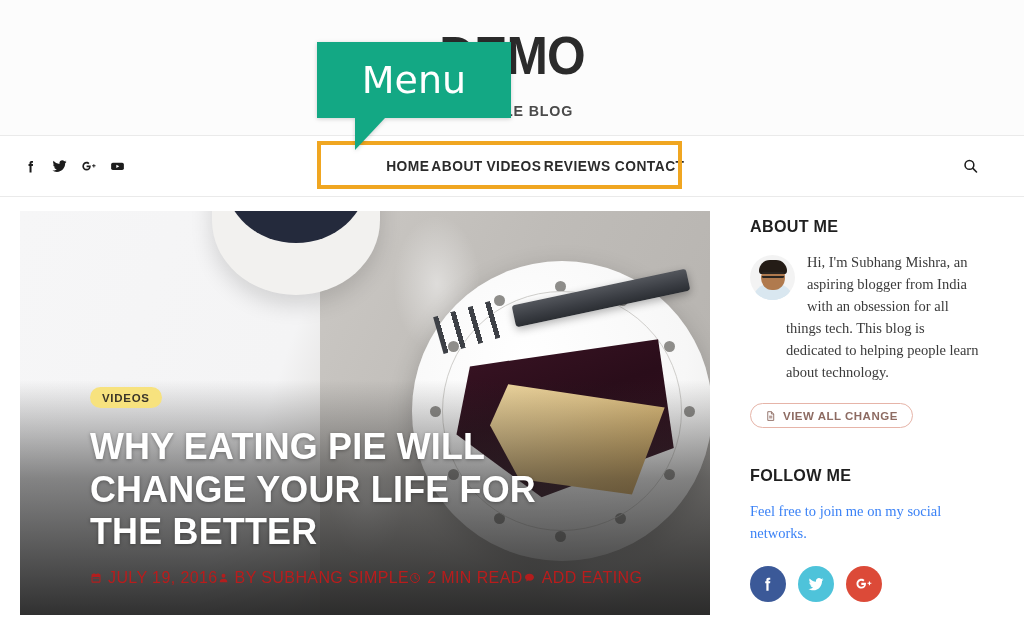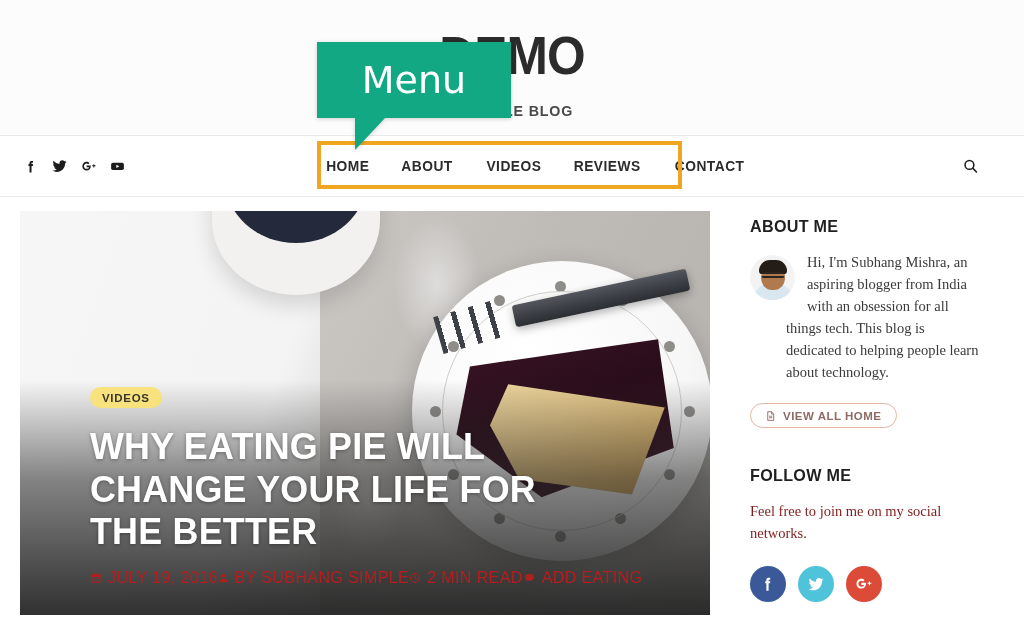--- a/index.html
+++ b/index.html
@@ -121,7 +121,6 @@
     left: 0; right: 0;
     display: flex;
     justify-content: center;
-    gap: 30px;
     margin-left: 47px;
   }
   .nav-item {

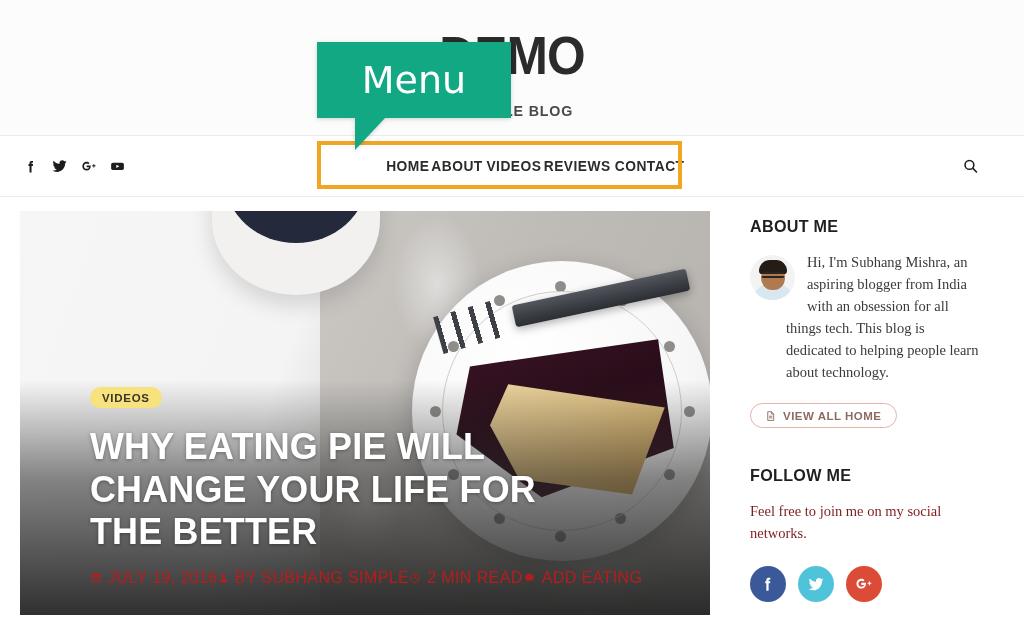--- a/index.html
+++ b/index.html
@@ -577,7 +577,7 @@
               <path d="M9 12.5h7M9 16h7"></path>
             </svg>
         </span>
-        <span>VIEW ALL HOME</span>
+        <span>VIEW ALL CHANGE</span>
       </button>
     </div>
 

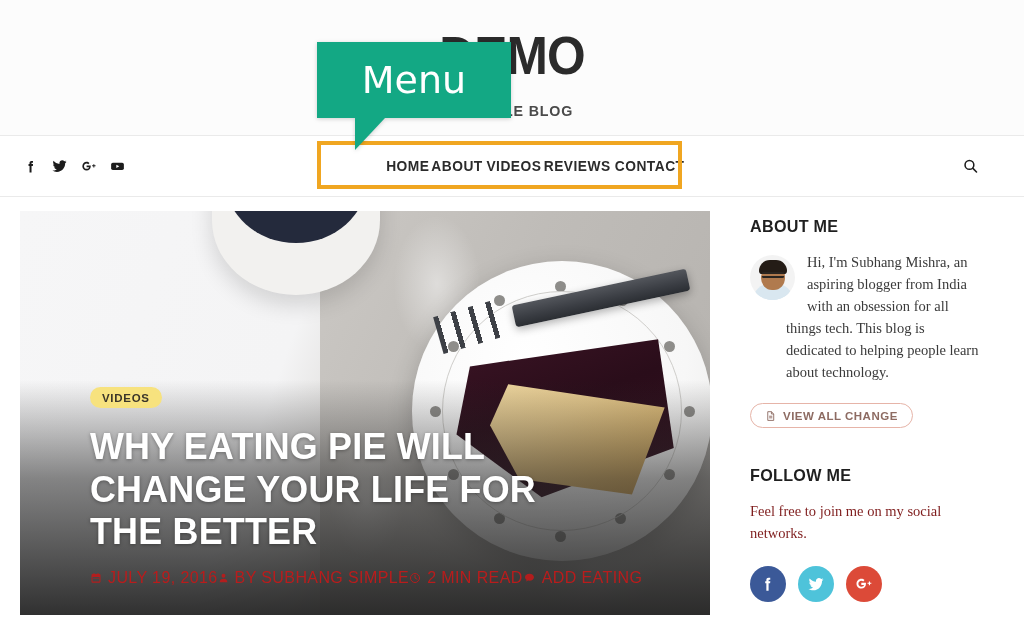--- a/index.html
+++ b/index.html
@@ -414,7 +414,7 @@
     font-family: "Liberation Serif", serif;
     font-size: 14.5px;
     line-height: 1.52;
-    color: #7f1d1d;
+    color: #3b82f6;
   }
   .social-circles {
     display: flex;

